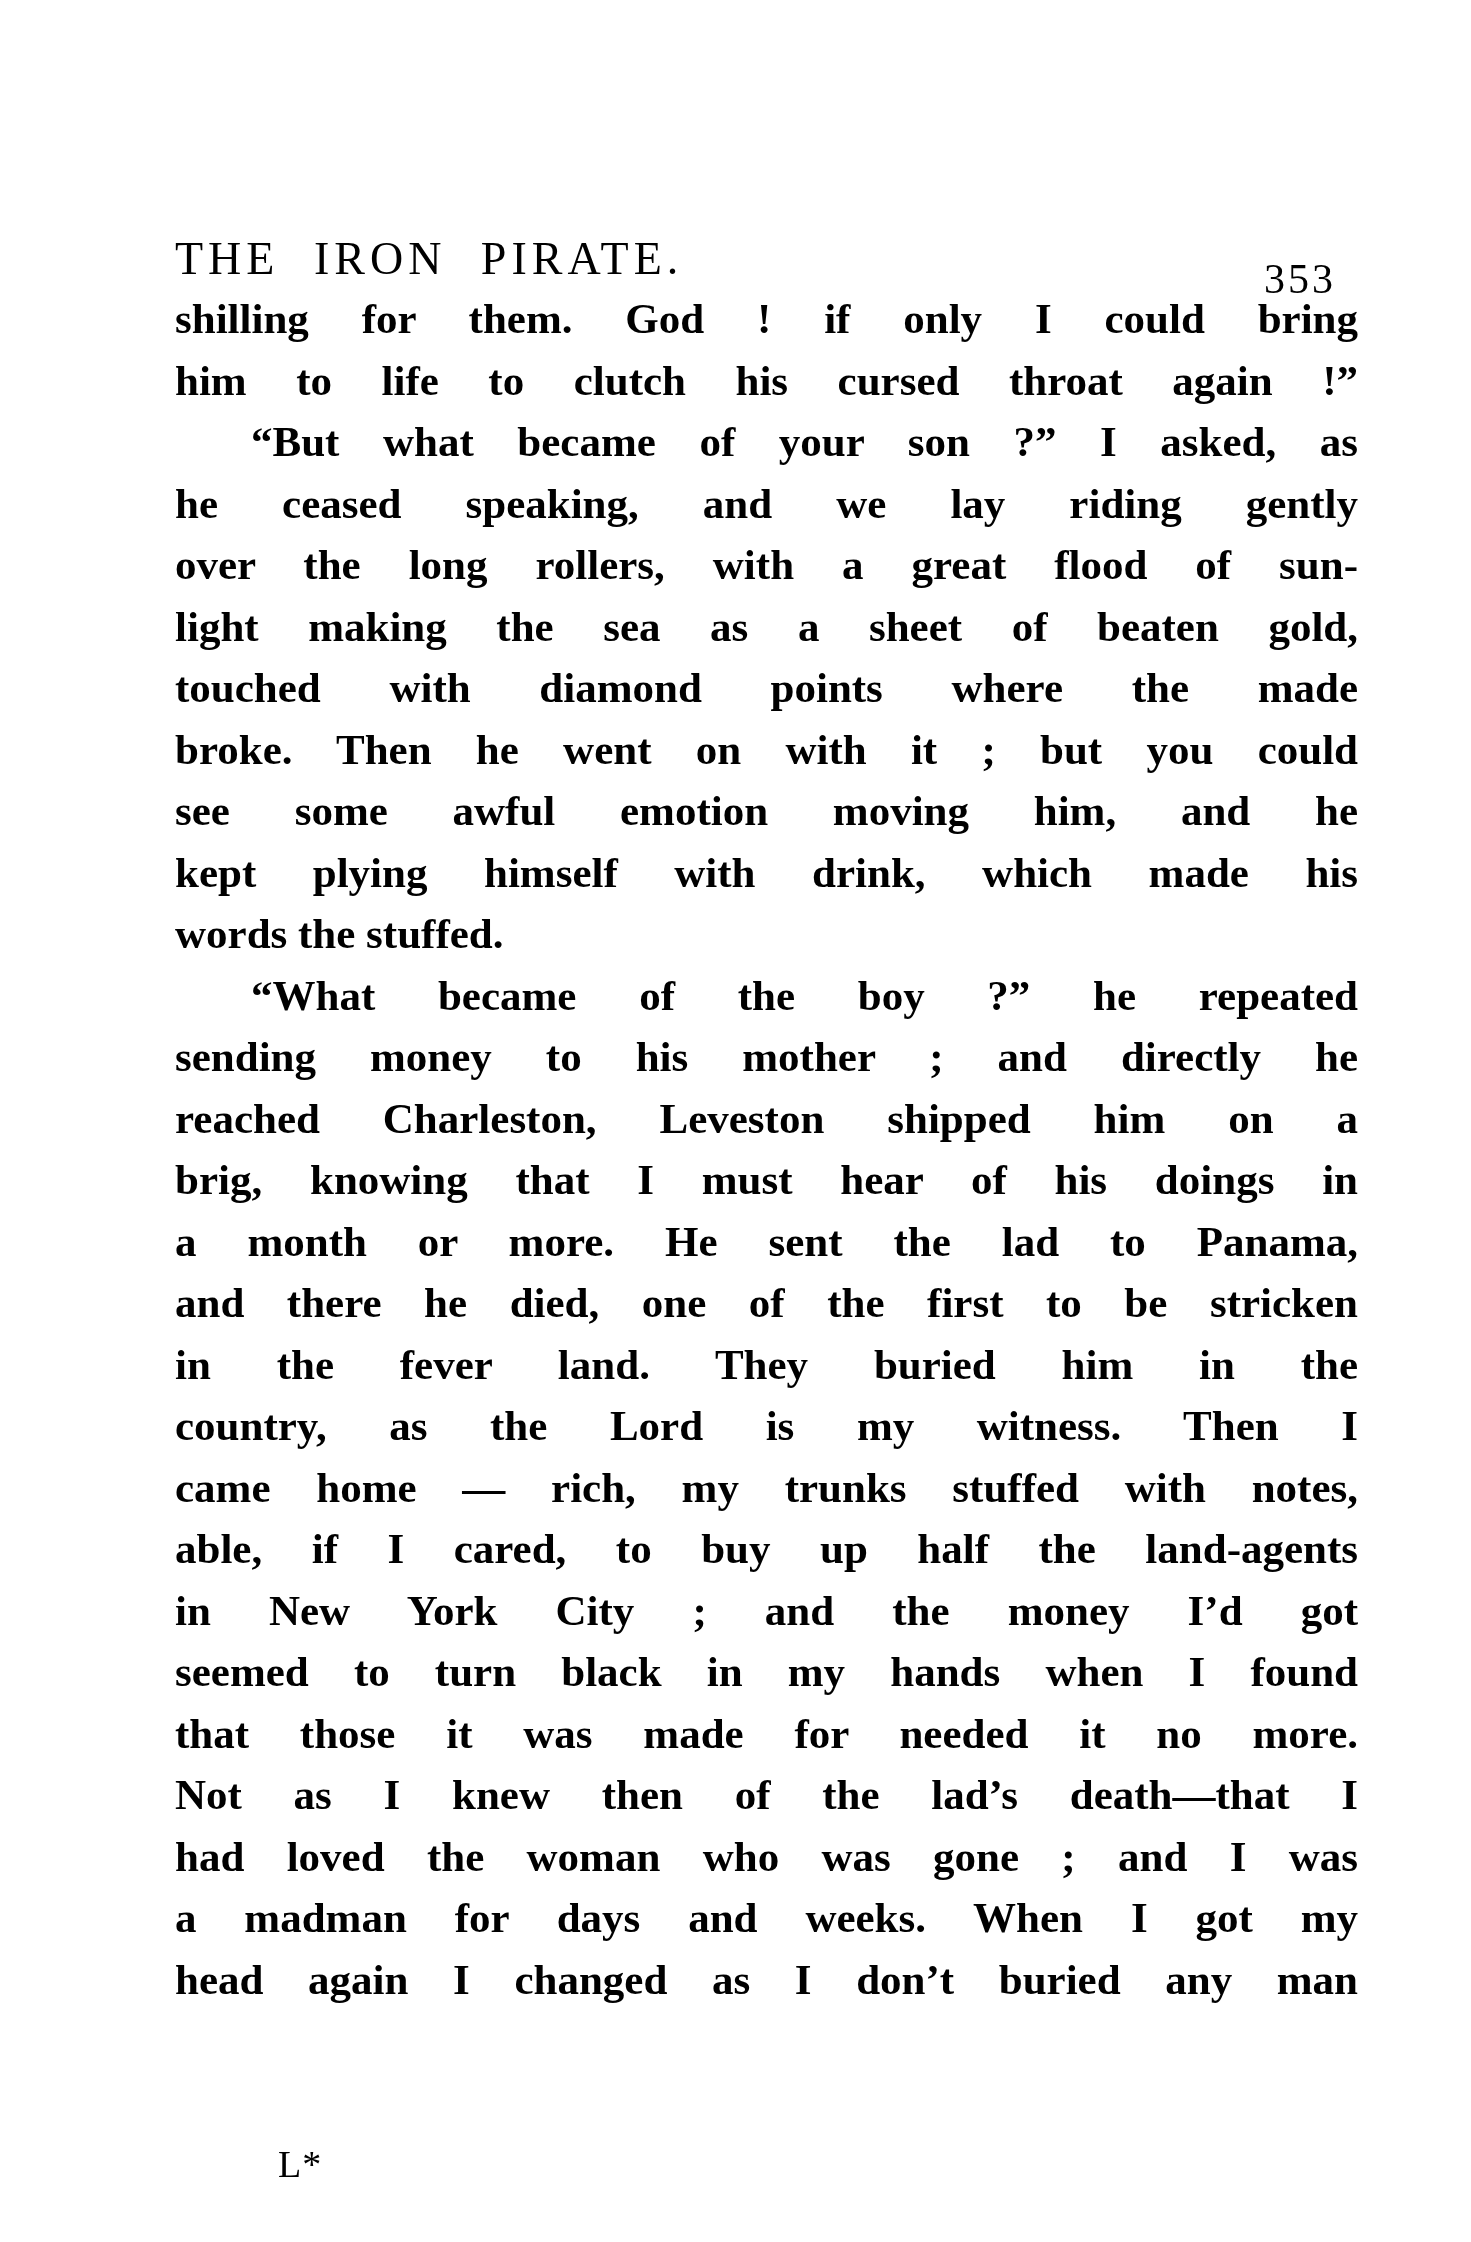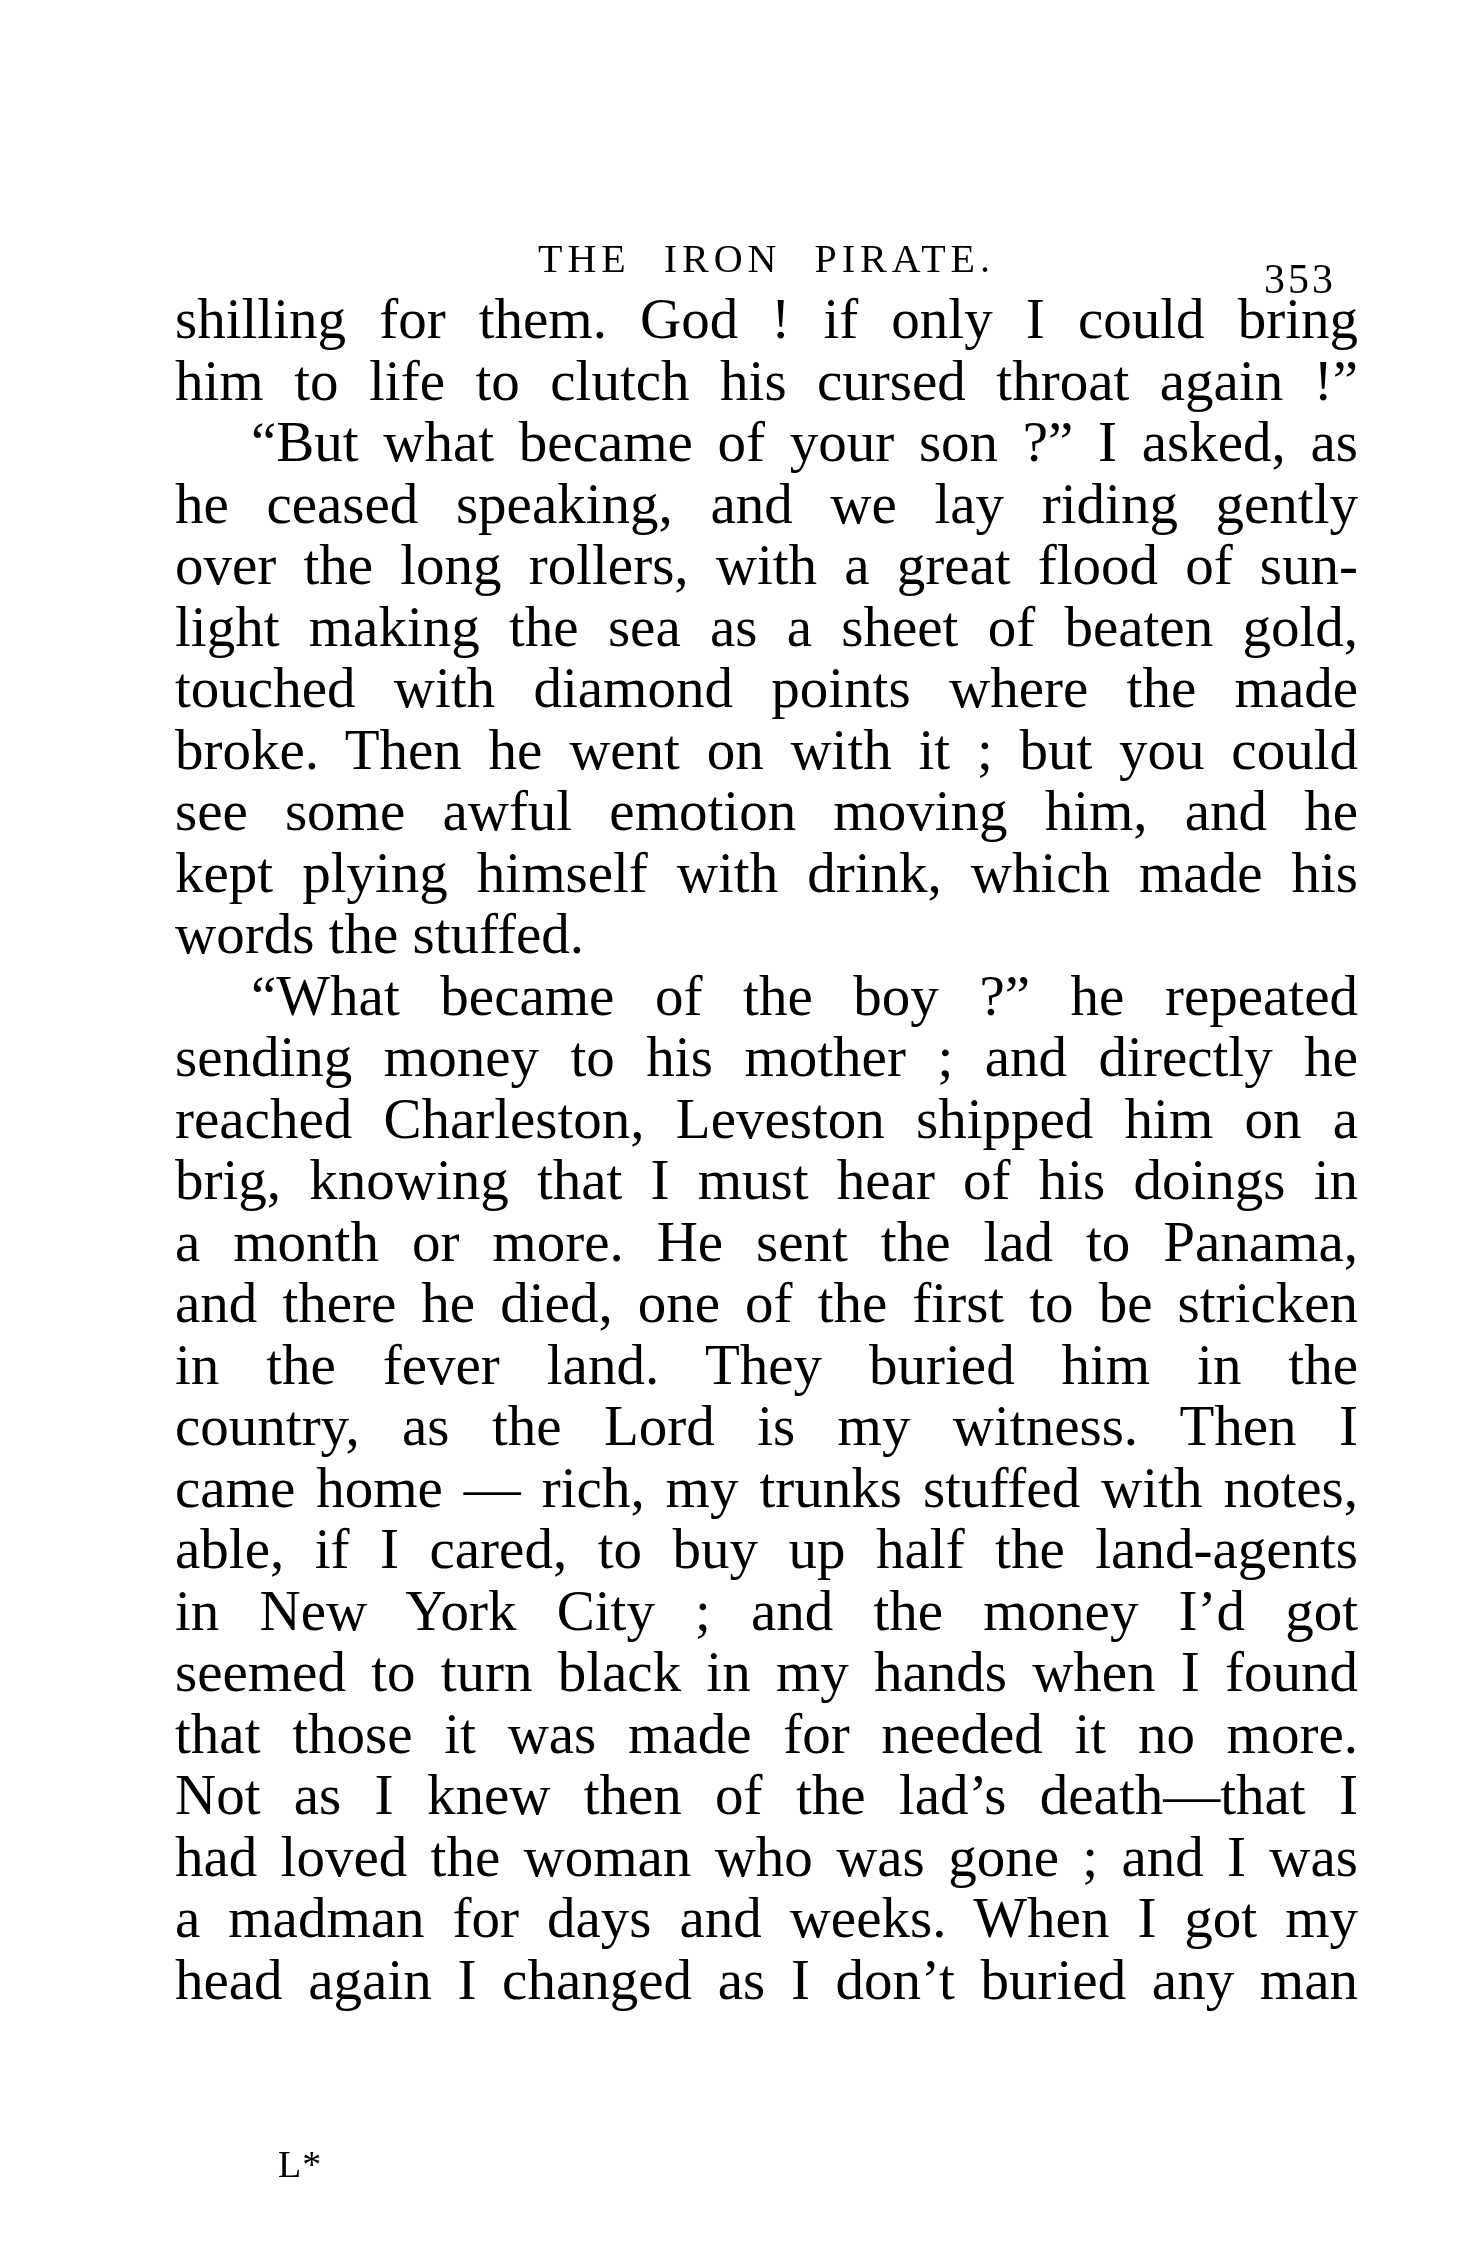--- a/index.html
+++ b/index.html
@@ -25,8 +25,7 @@
   }
   .head-title {
     display: block;
-    text-align: center;
-    font-size: 40px;
+    font-size: 46px;
     line-height: 52px;
     letter-spacing: 5px;
     word-spacing: 18px;

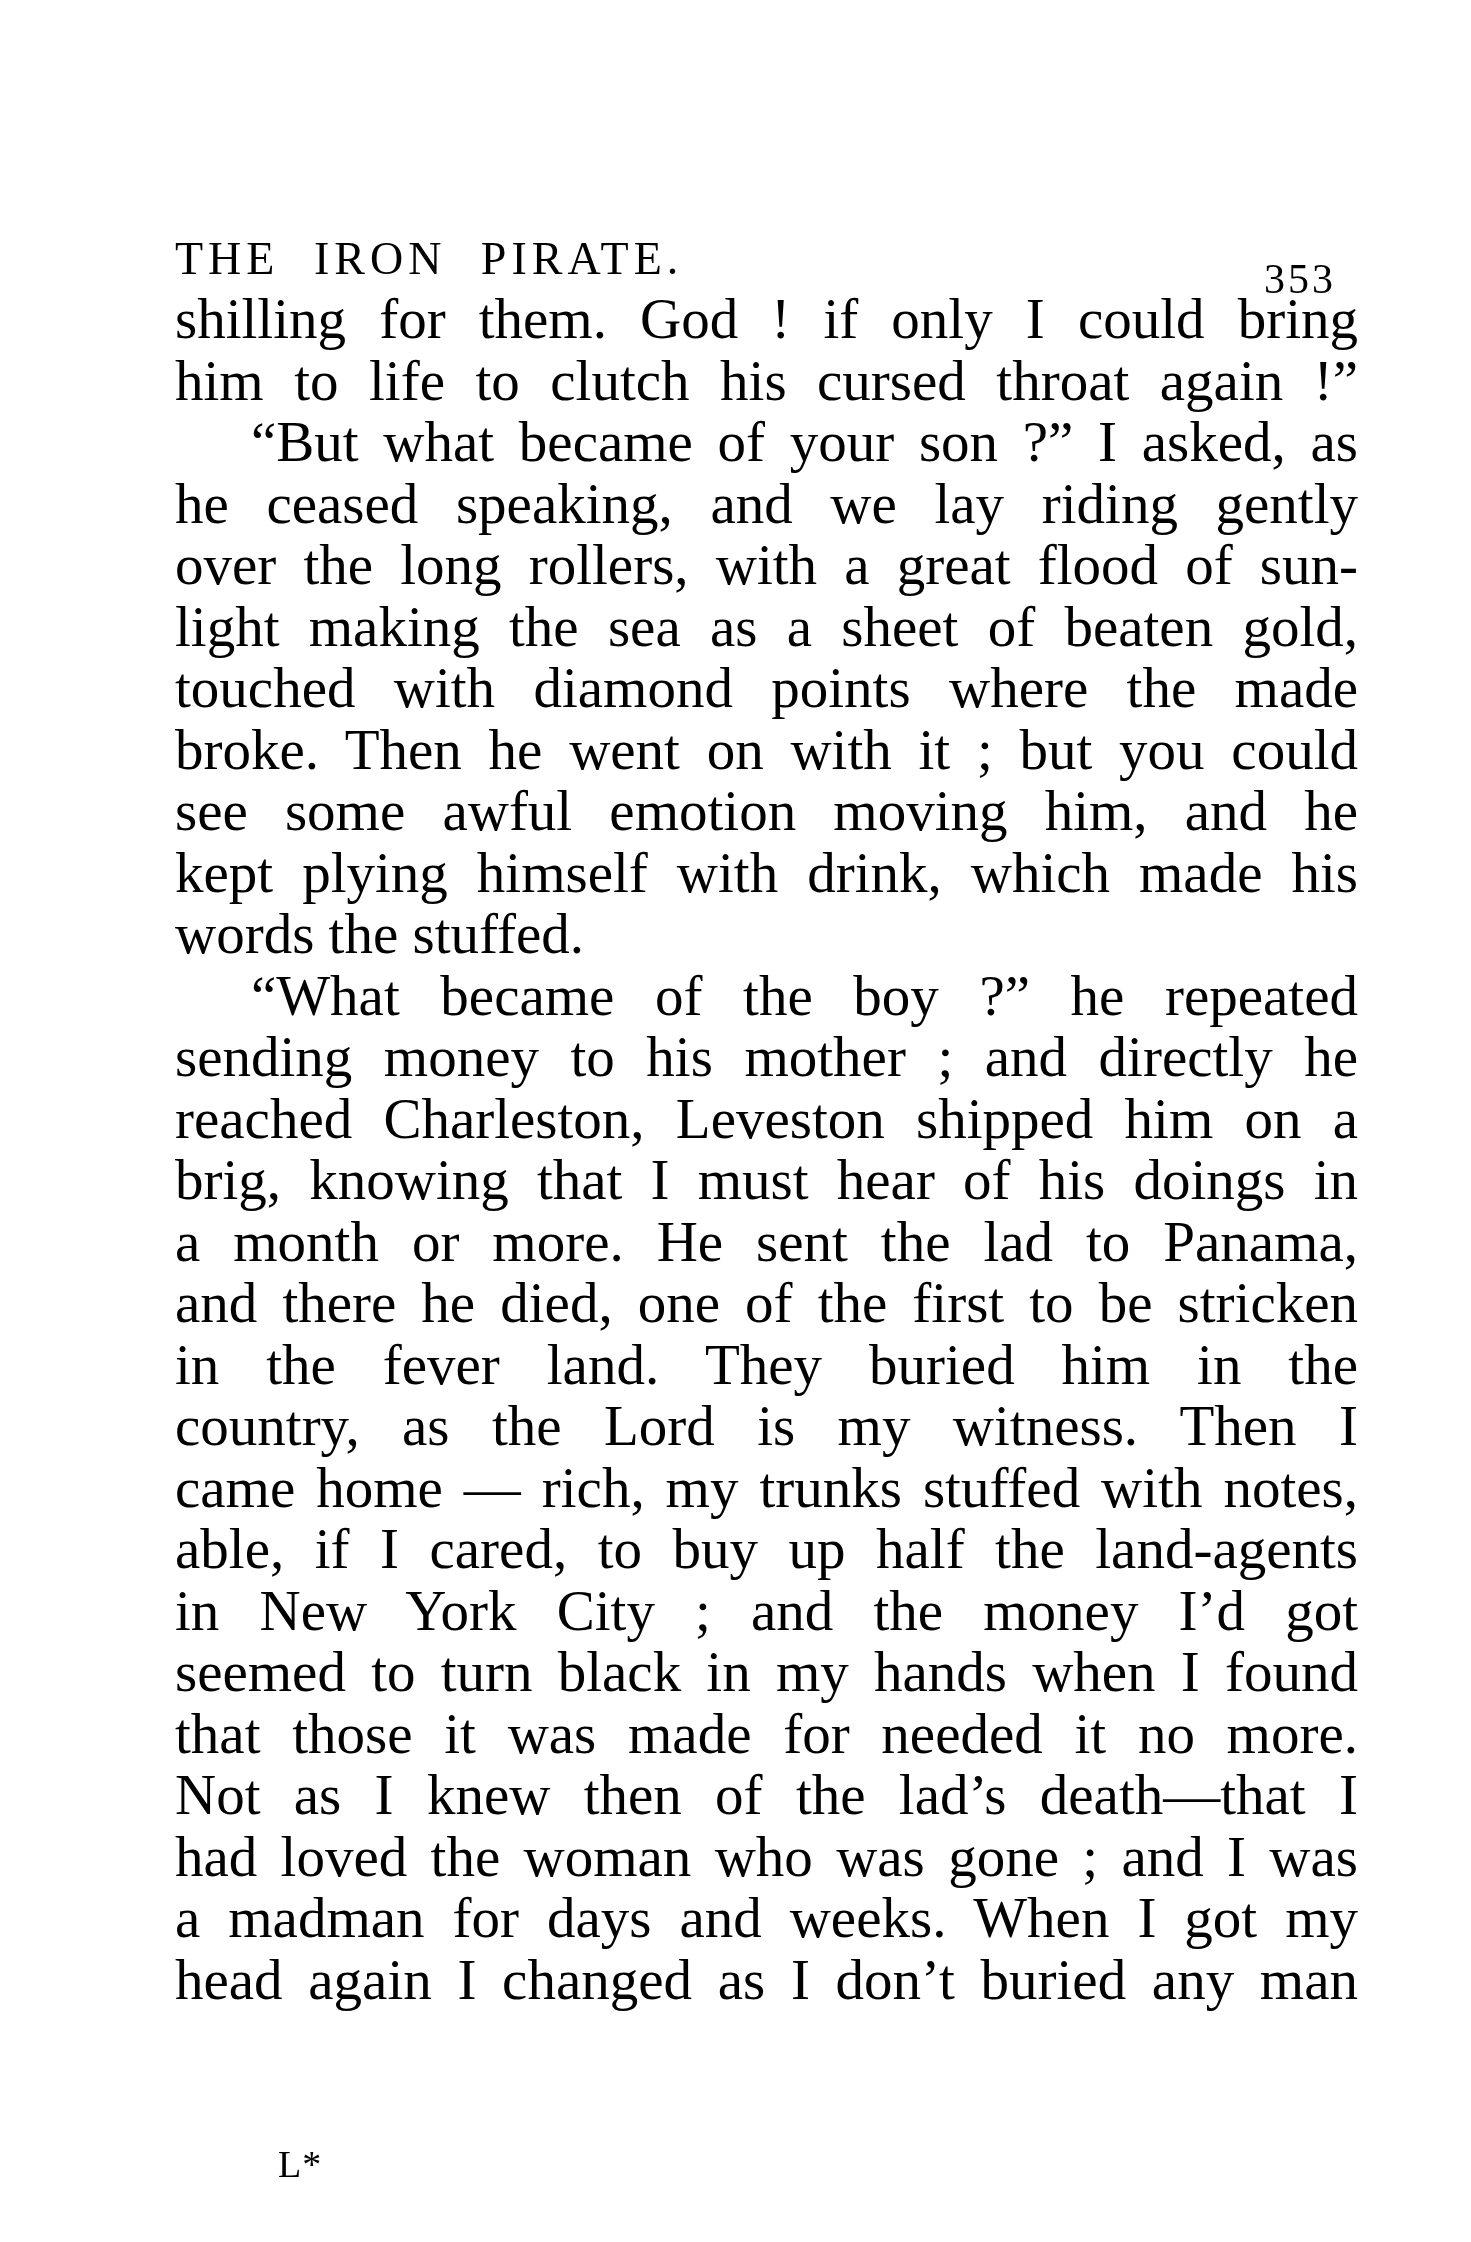--- a/index.html
+++ b/index.html
@@ -46,12 +46,13 @@
     width: 1183px;
   }
   .line {
-    font-size: 57px;
+    font-size: 43px;
     line-height: 61.5px;
     height: 61.5px;
     text-align: justify;
     text-align-last: justify;
     white-space: nowrap; 
+    font-weight: bold;
   }
   .line.indent {
     padding-left: 76px;

